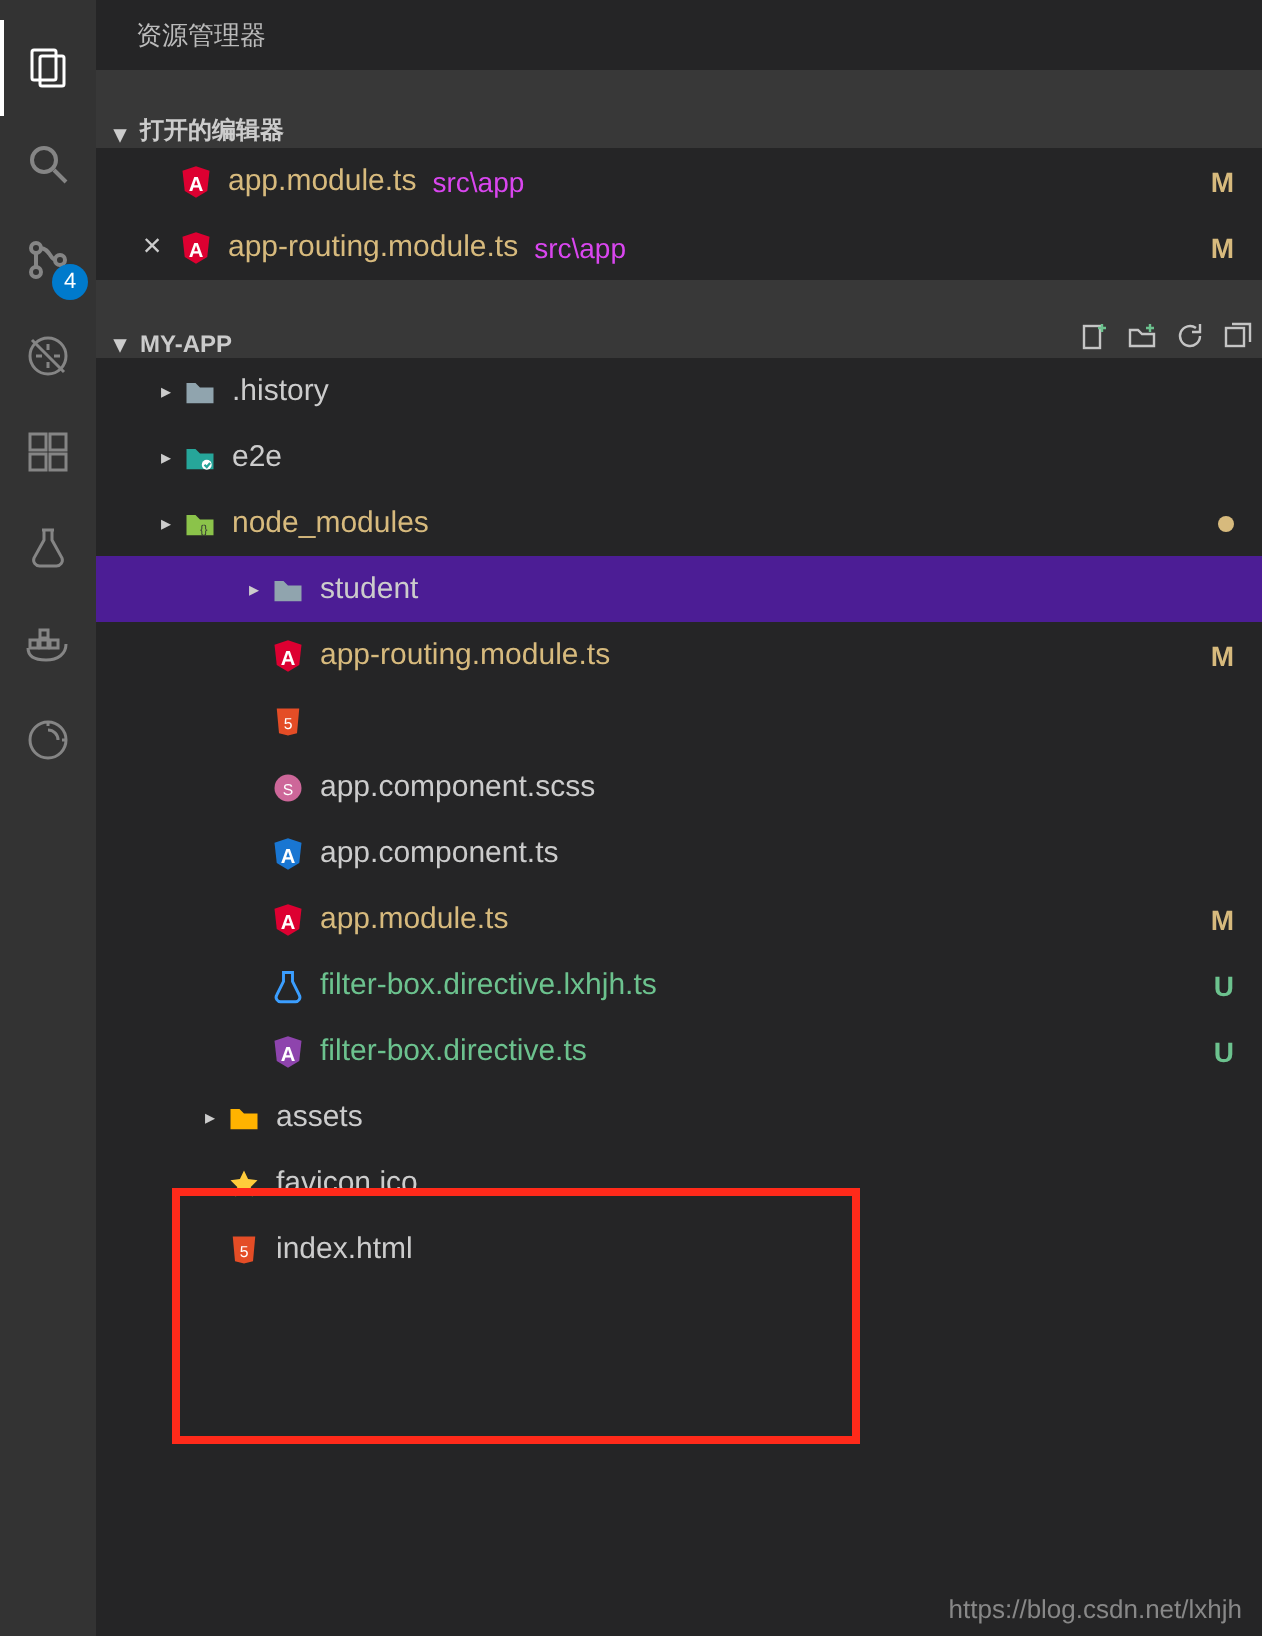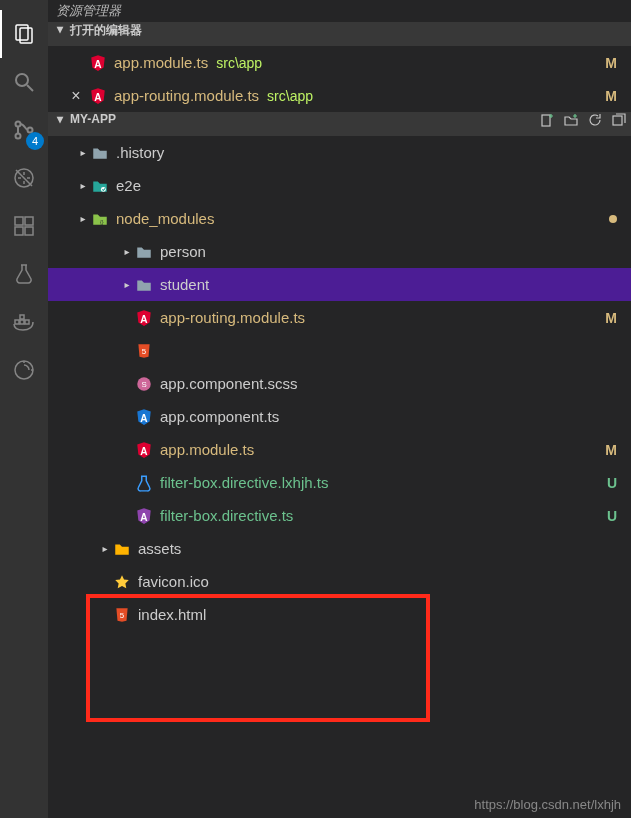--- a/index.html
+++ b/index.html
@@ -12,7 +12,7 @@
 .activity svg { width:24px; height:24px; }
 .badge { position:absolute; bottom:4px; right:4px; background:#007acc; color:#fff; border-radius:10px; font-size:11px; min-width:18px; height:18px; display:flex; align-items:center; justify-content:center; padding:0 4px; }
 .panel { flex:1; background:#252526; display:flex; flex-direction:column; position:relative; }
-.title { height:22px; display:flex; align-items:center; padding:0 8px; color:#bbb; font-size:13px;font-style:italic; }
+.title { height:35px; display:flex; align-items:center; padding:0 20px; color:#bbb; font-size:13px; }
 .sect { height:24px; background:#383838; display:flex; align-items:flex-start; padding:0 4px; font-size:12px; font-weight:700; color:#ccc; cursor:pointer; position:relative; }
 .sect .act { margin-left:auto; display:flex; gap:8px; }
 .sect .act svg { width:16px; height:16px; color:#c5c5c5; }

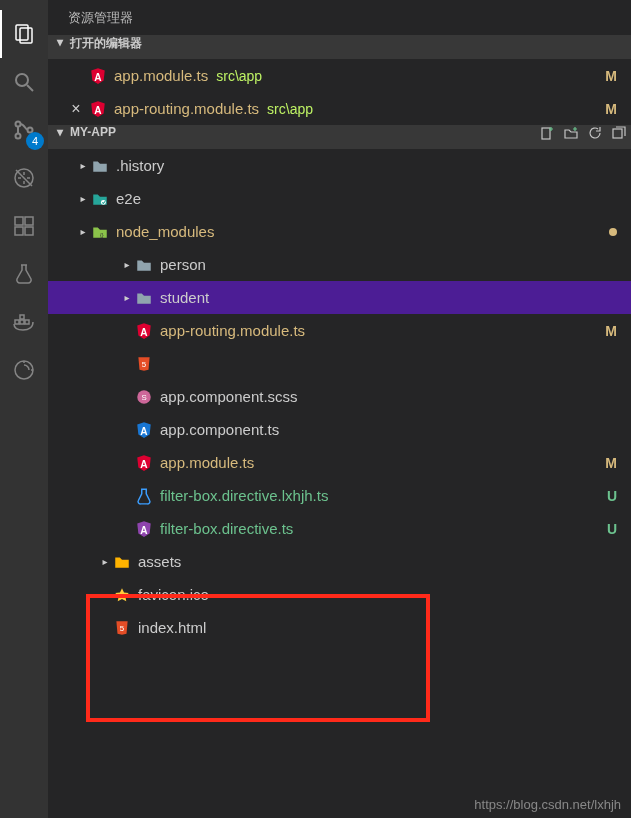--- a/index.html
+++ b/index.html
@@ -13,7 +13,7 @@
 .badge { position:absolute; bottom:4px; right:4px; background:#007acc; color:#fff; border-radius:10px; font-size:11px; min-width:18px; height:18px; display:flex; align-items:center; justify-content:center; padding:0 4px; }
 .panel { flex:1; background:#252526; display:flex; flex-direction:column; position:relative; }
 .title { height:35px; display:flex; align-items:center; padding:0 20px; color:#bbb; font-size:13px; }
-.sect { height:24px; background:#383838; display:flex; align-items:flex-start; padding:0 4px; font-size:12px; font-weight:700; color:#ccc; cursor:pointer; position:relative; }
+.sect { height:39px; background:#383838; display:flex; align-items:flex-end; padding:0 4px; font-size:12px; font-weight:700; color:#ccc; cursor:pointer; position:relative; }
 .sect .act { margin-left:auto; display:flex; gap:8px; }
 .sect .act svg { width:16px; height:16px; color:#c5c5c5; }
 .chev { width:16px; display:flex; justify-content:center; margin-right:2px; }

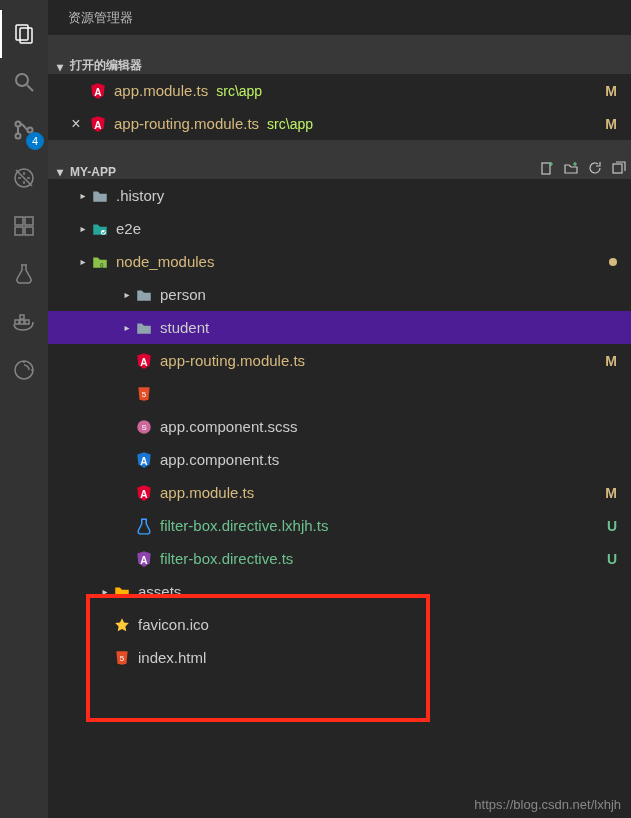--- a/index.html
+++ b/index.html
@@ -23,7 +23,7 @@
 .row .ind { display:inline-block; }
 .row .ic { width:20px; height:20px; display:flex; align-items:center; justify-content:center; margin-right:6px; }
 .row .lbl { white-space:nowrap; }
-.row .path { color:#bef264; font-size:14px; margin-left:8px; }
+.row .path { color:#d946ef; font-size:14px; margin-left:8px; }
 .row .stat { margin-left:auto; margin-right:14px; font-weight:700; font-size:14px; }
 .row .stat.m { color:#d7ba7d; }
 .row .stat.u { color:#6cc28e; }

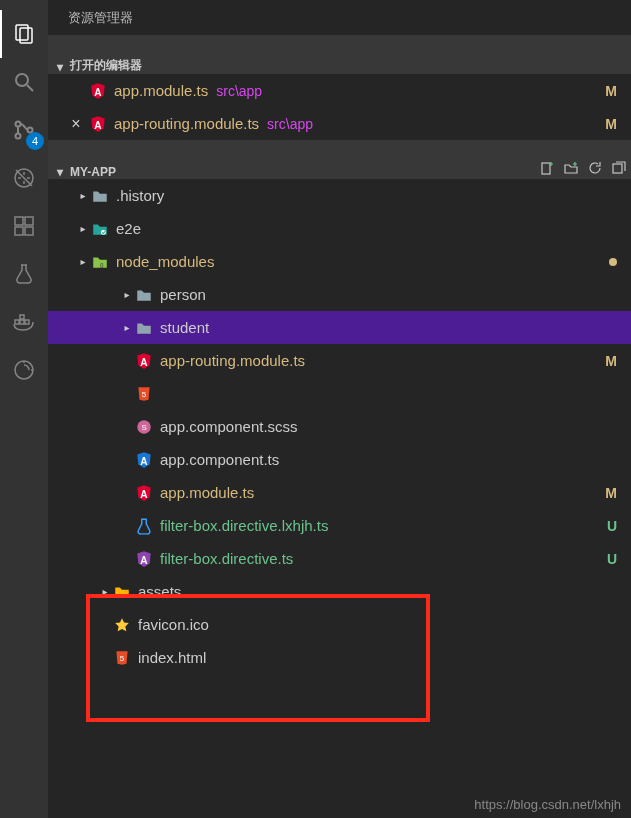--- a/index.html
+++ b/index.html
@@ -194,16 +194,6 @@
     <span class="lbl yellow">node_modules</span>
           <span class="dot y"></span>
         </div>
-        <div class="row">
-          <span class="ind" style="width:72px"></span>
-          <span class="ar arrow-r" style="width:14px;display:inline-block;text-align:center"></span>
-    <span class="ic">
-            <svg viewBox="0 0 16 16" width="18" height="18">
-              <path d="M2 4h4l2 2h6v7H2z" fill="#90a4ae"></path>
-            </svg>
-          </span>
-    <span class="lbl ">person</span>
-        </div>
         <div class="row sel">
           <span class="ind" style="width:72px"></span>
           <span class="ar arrow-r" style="width:14px;display:inline-block;text-align:center"></span>

